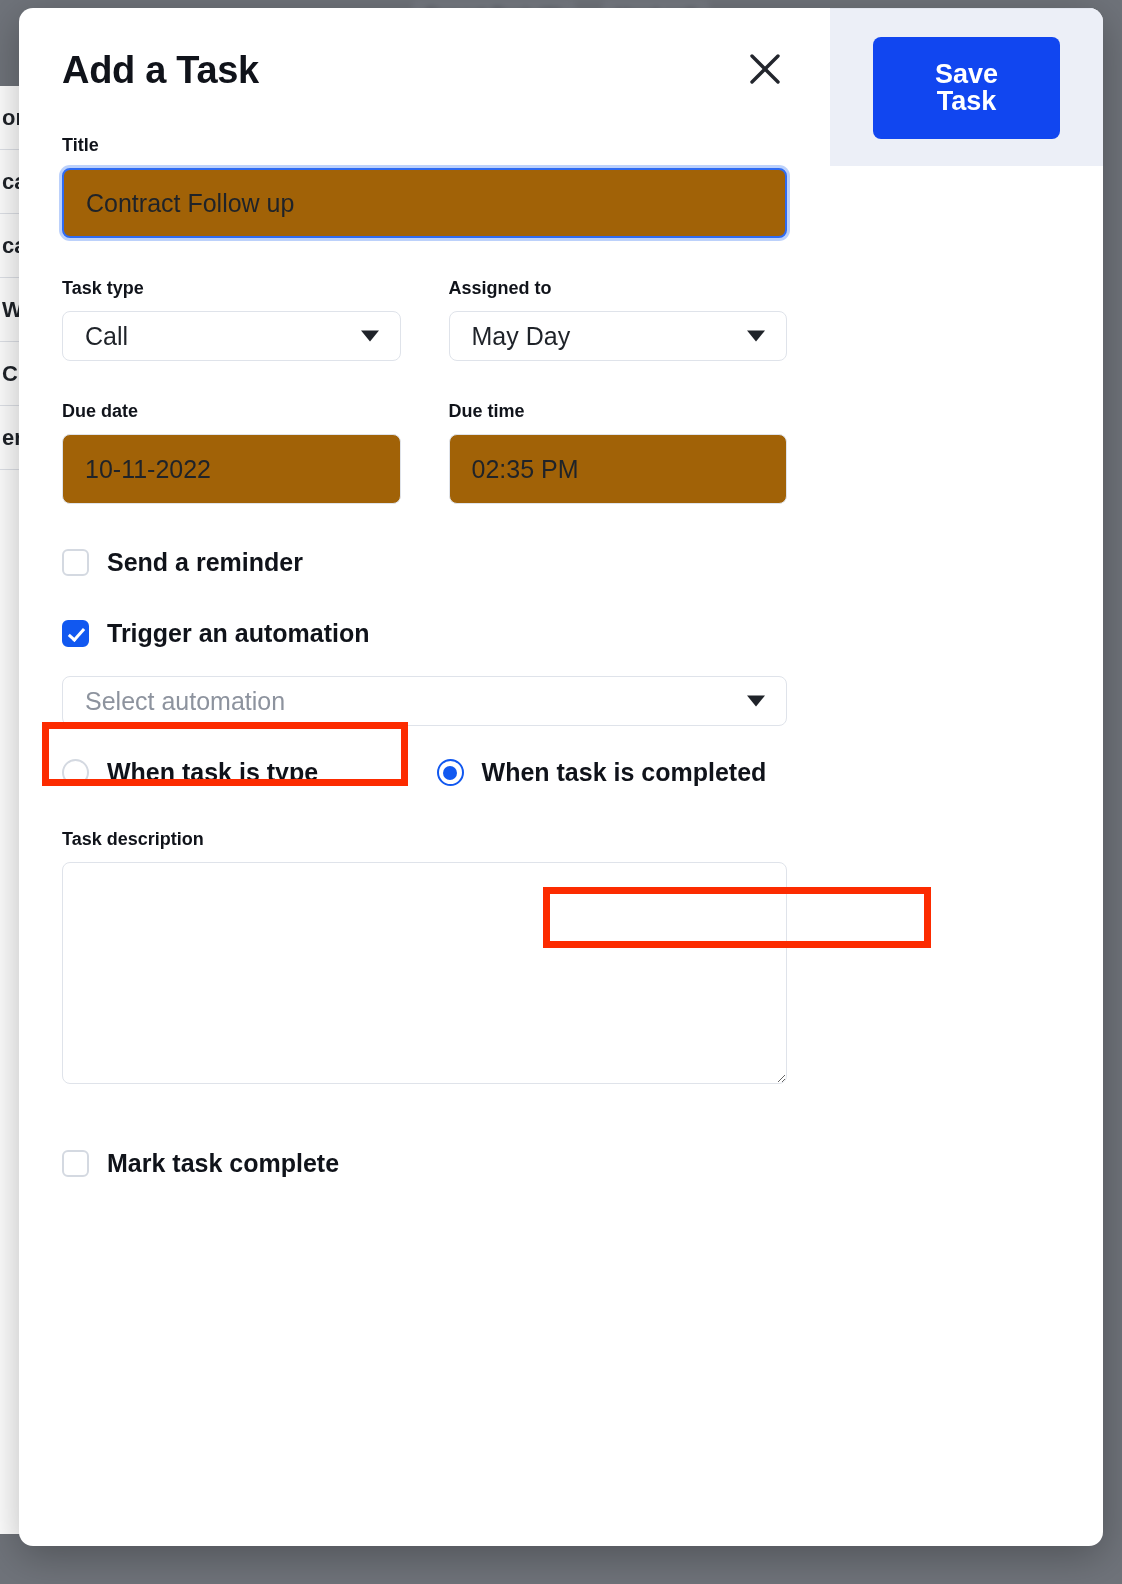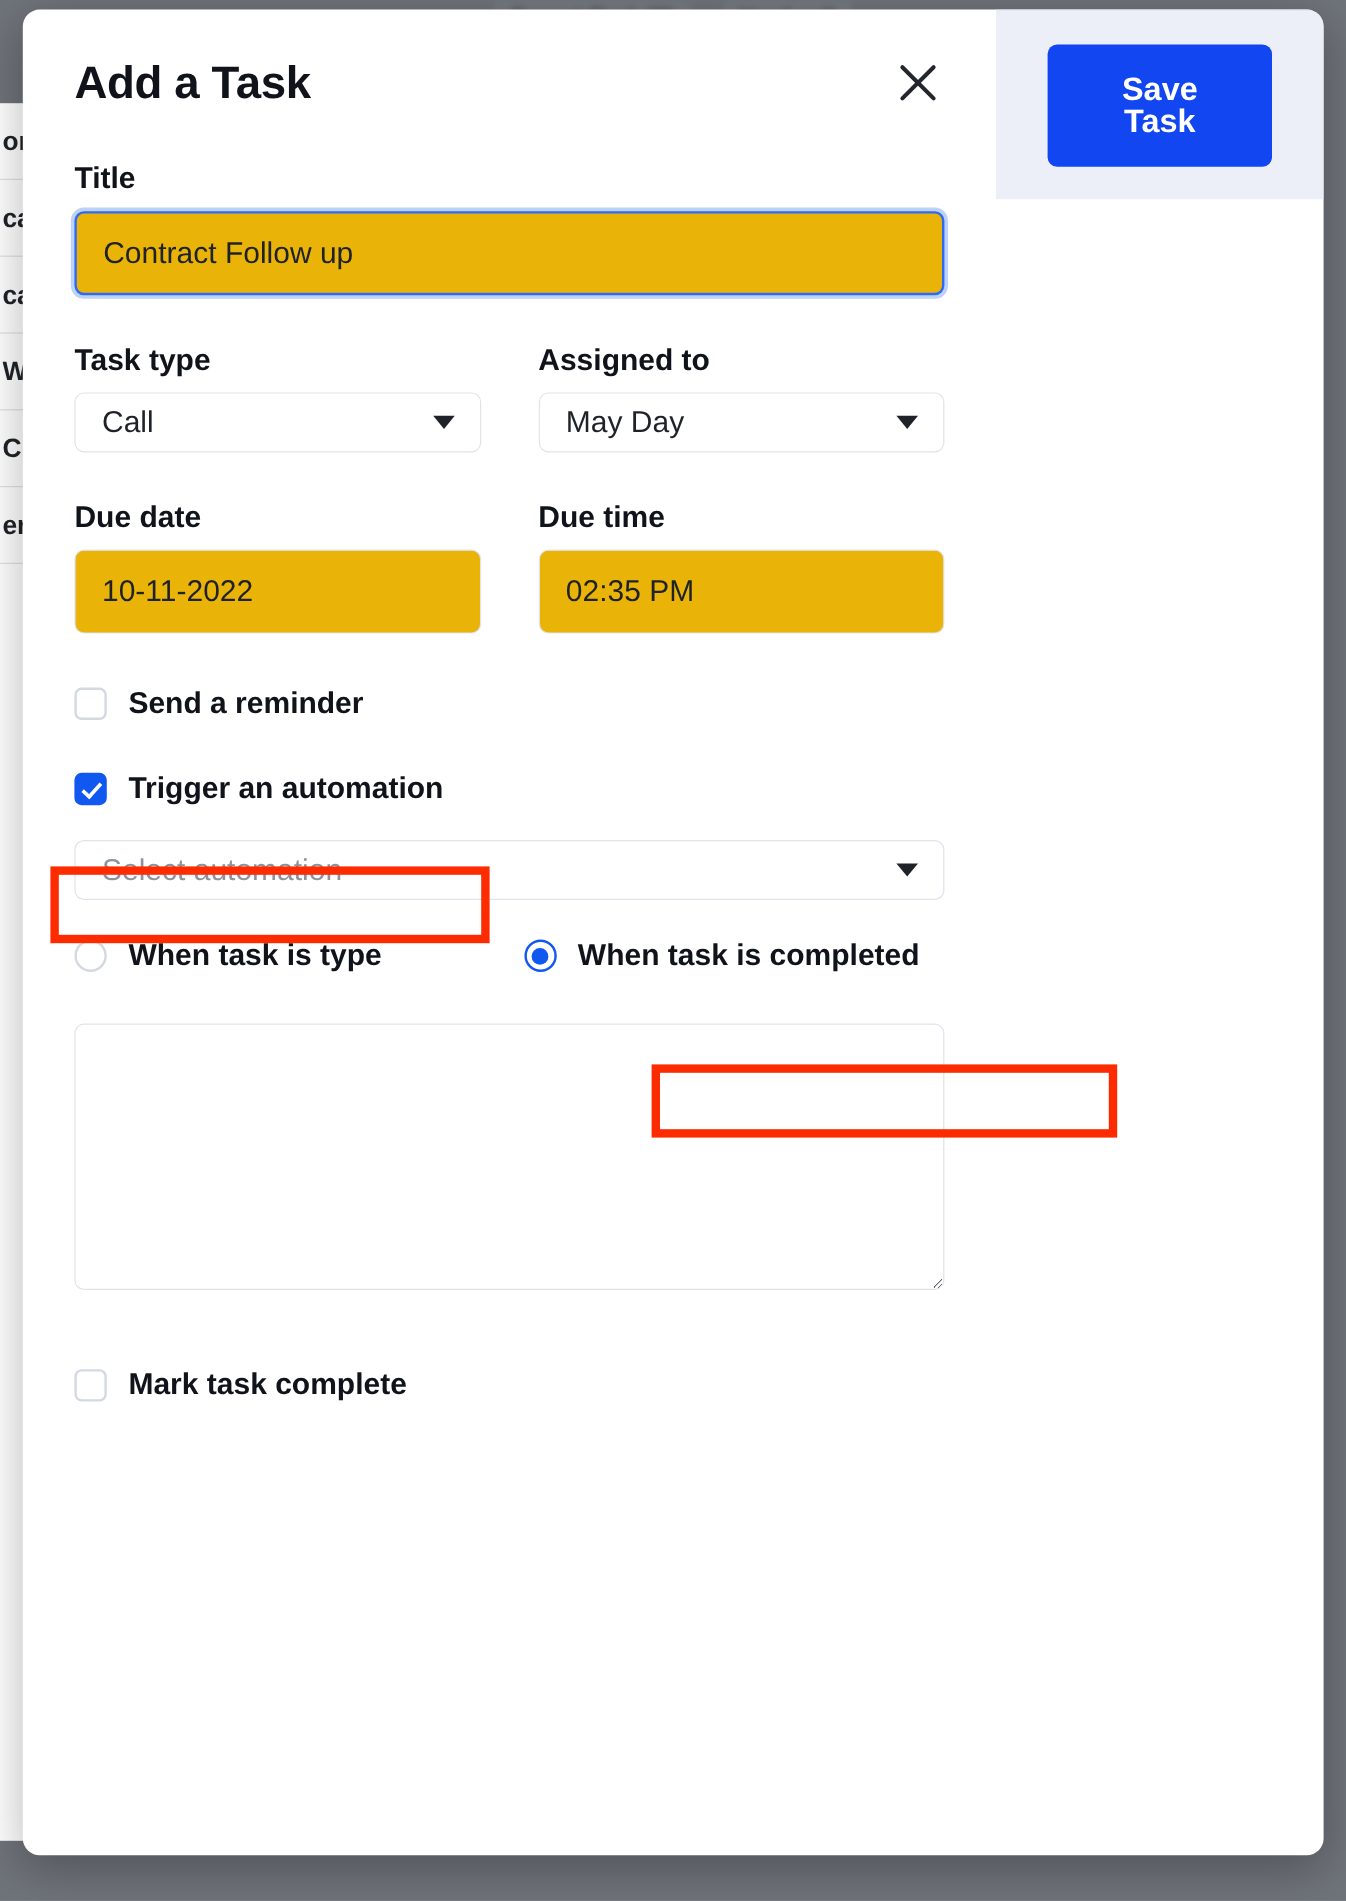--- a/index.html
+++ b/index.html
@@ -115,7 +115,7 @@
   }
 
   .field-label {
-    font-size: 25px;
+    font-size: 18px;
     font-weight: 700;
     color: #10131a;
     display: block;

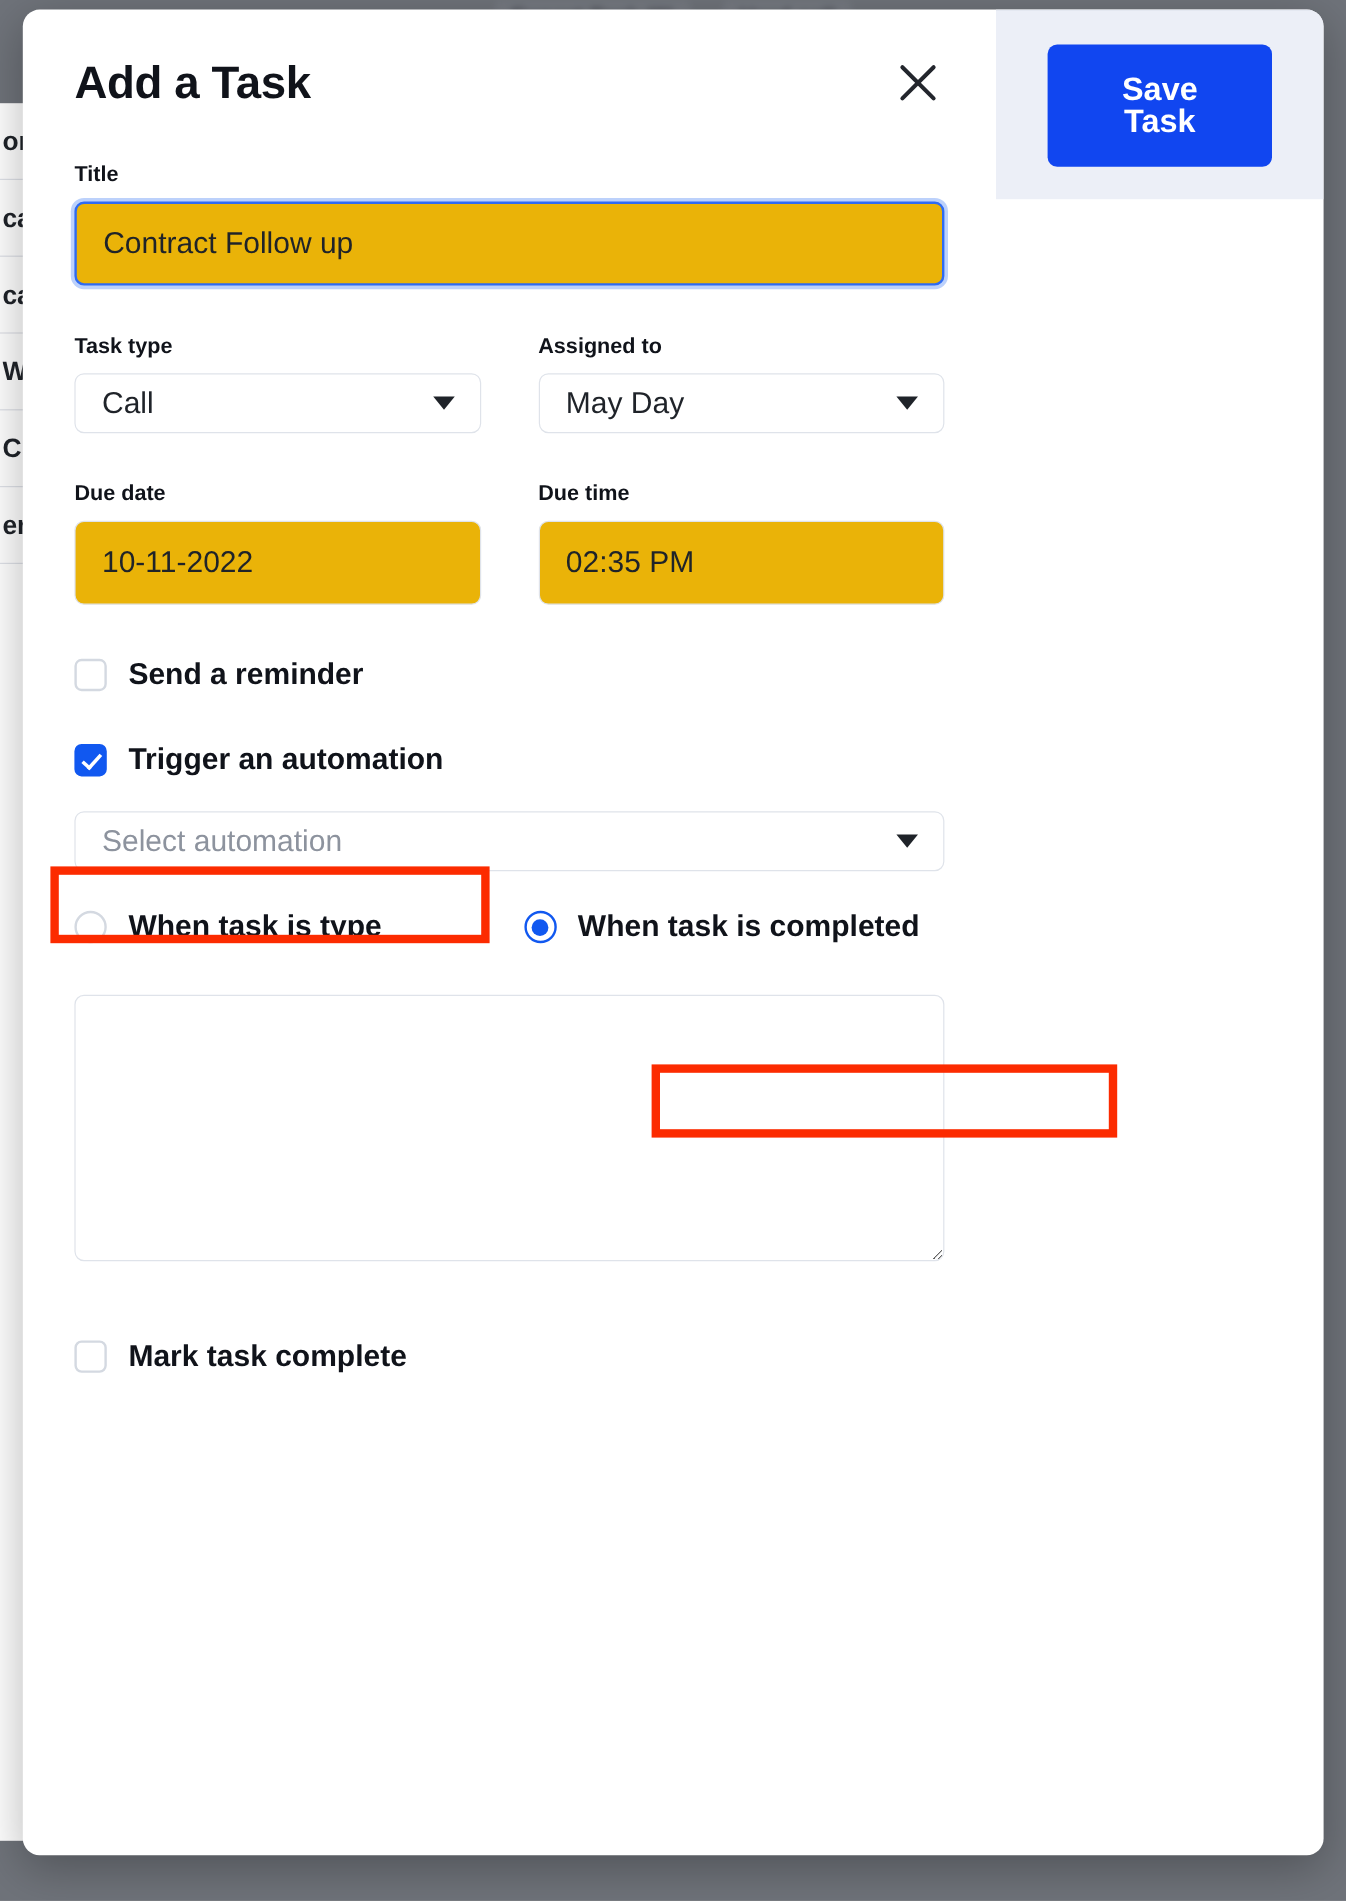--- a/index.html
+++ b/index.html
@@ -134,7 +134,7 @@
     font-family: "Liberation Sans", sans-serif;
     color: #1f2329;
     padding: 0 22px;
-    background: #eab308;
+    background: #a16207;
     outline: none;
   }
   .text-input.focused {

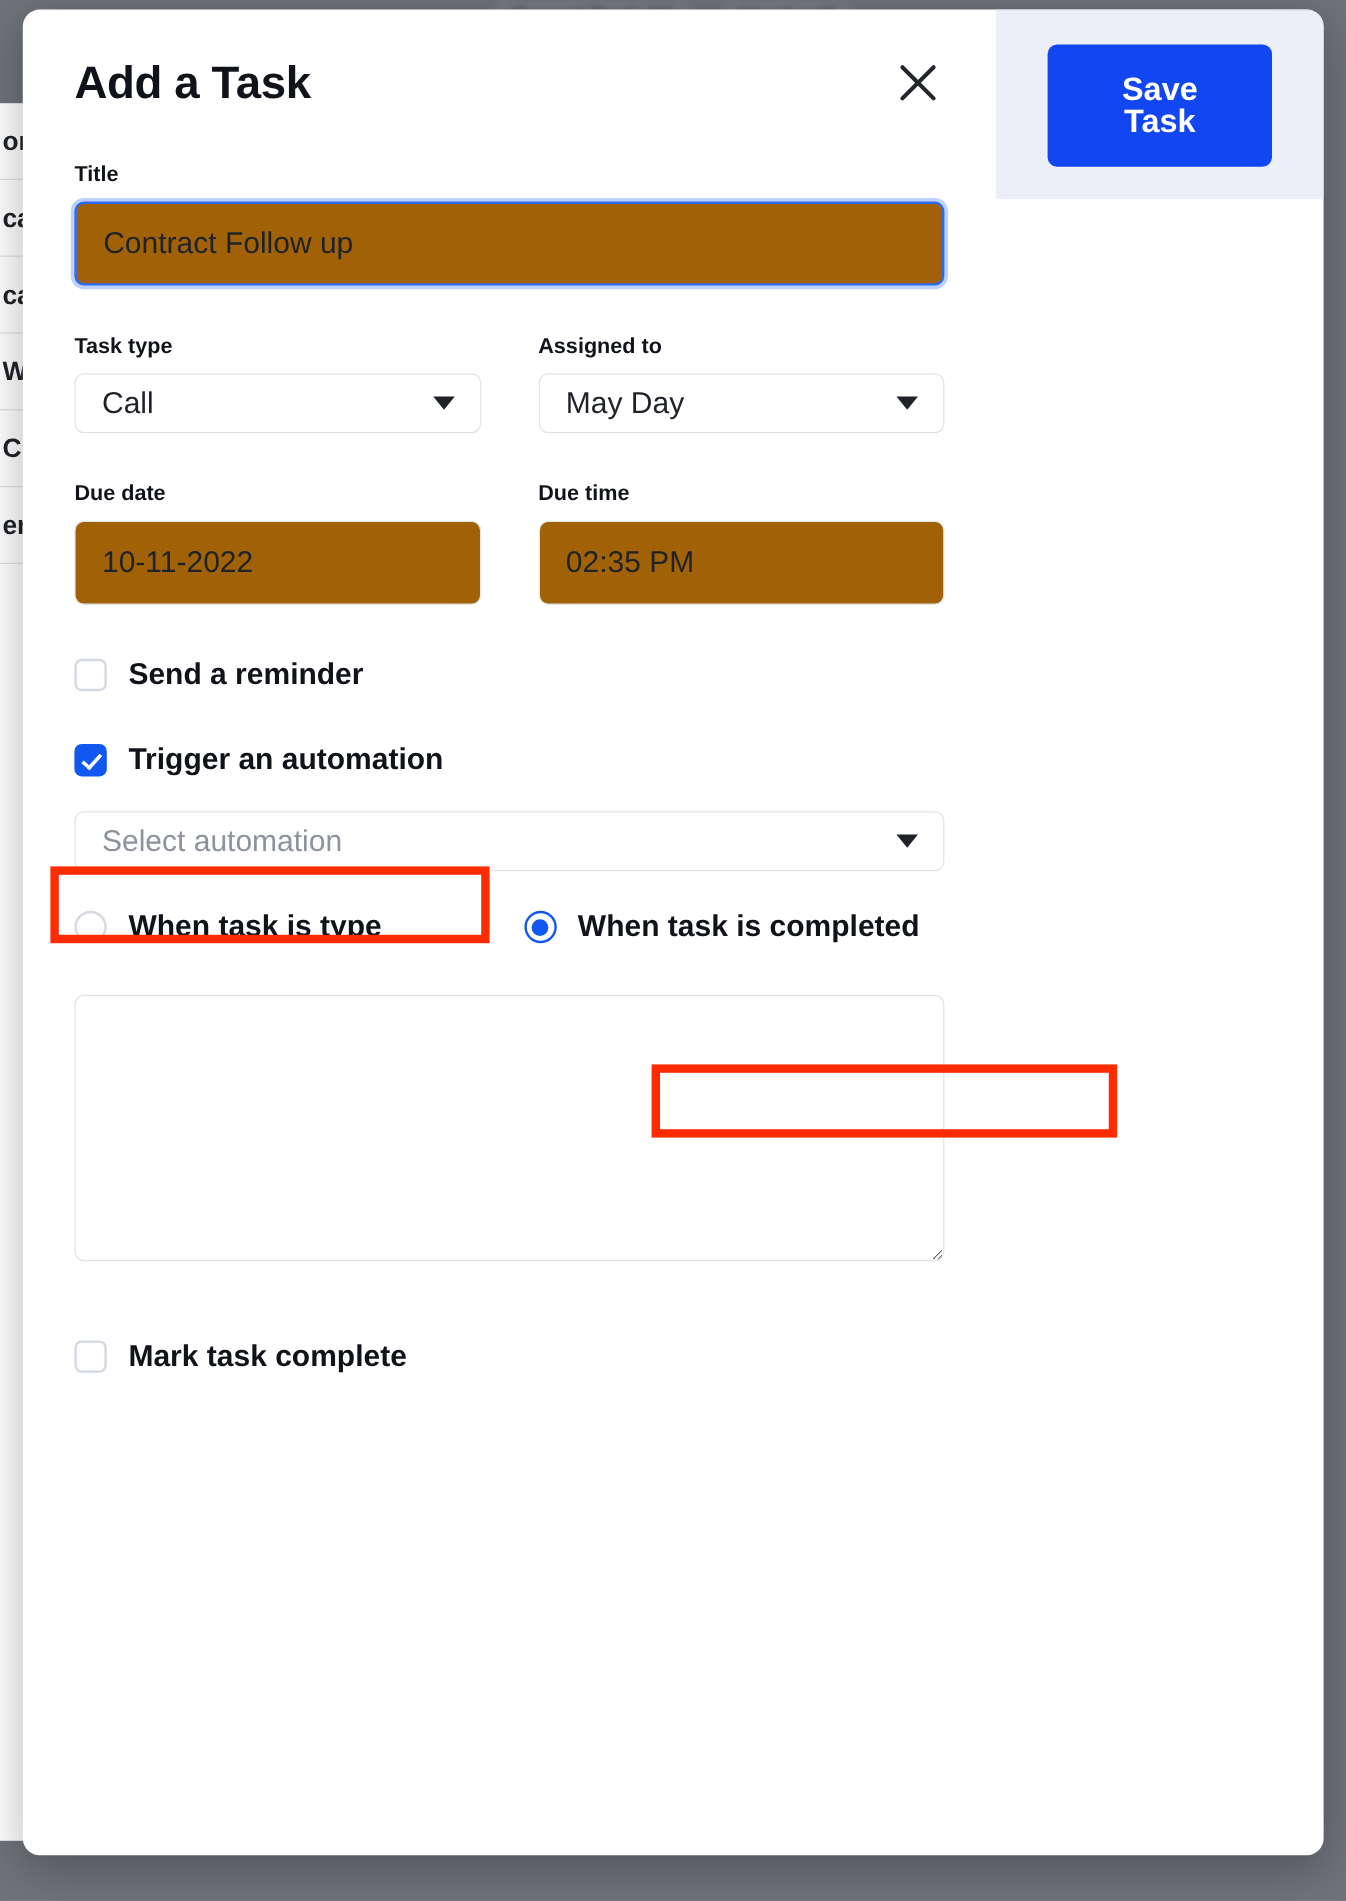--- a/index.html
+++ b/index.html
@@ -396,6 +396,7 @@
     </div>
 
     <div style="margin-top:42px;">
+      <label class="field-label">Task description</label>
       <textarea class="desc" style=""></textarea>
     </div>
 

